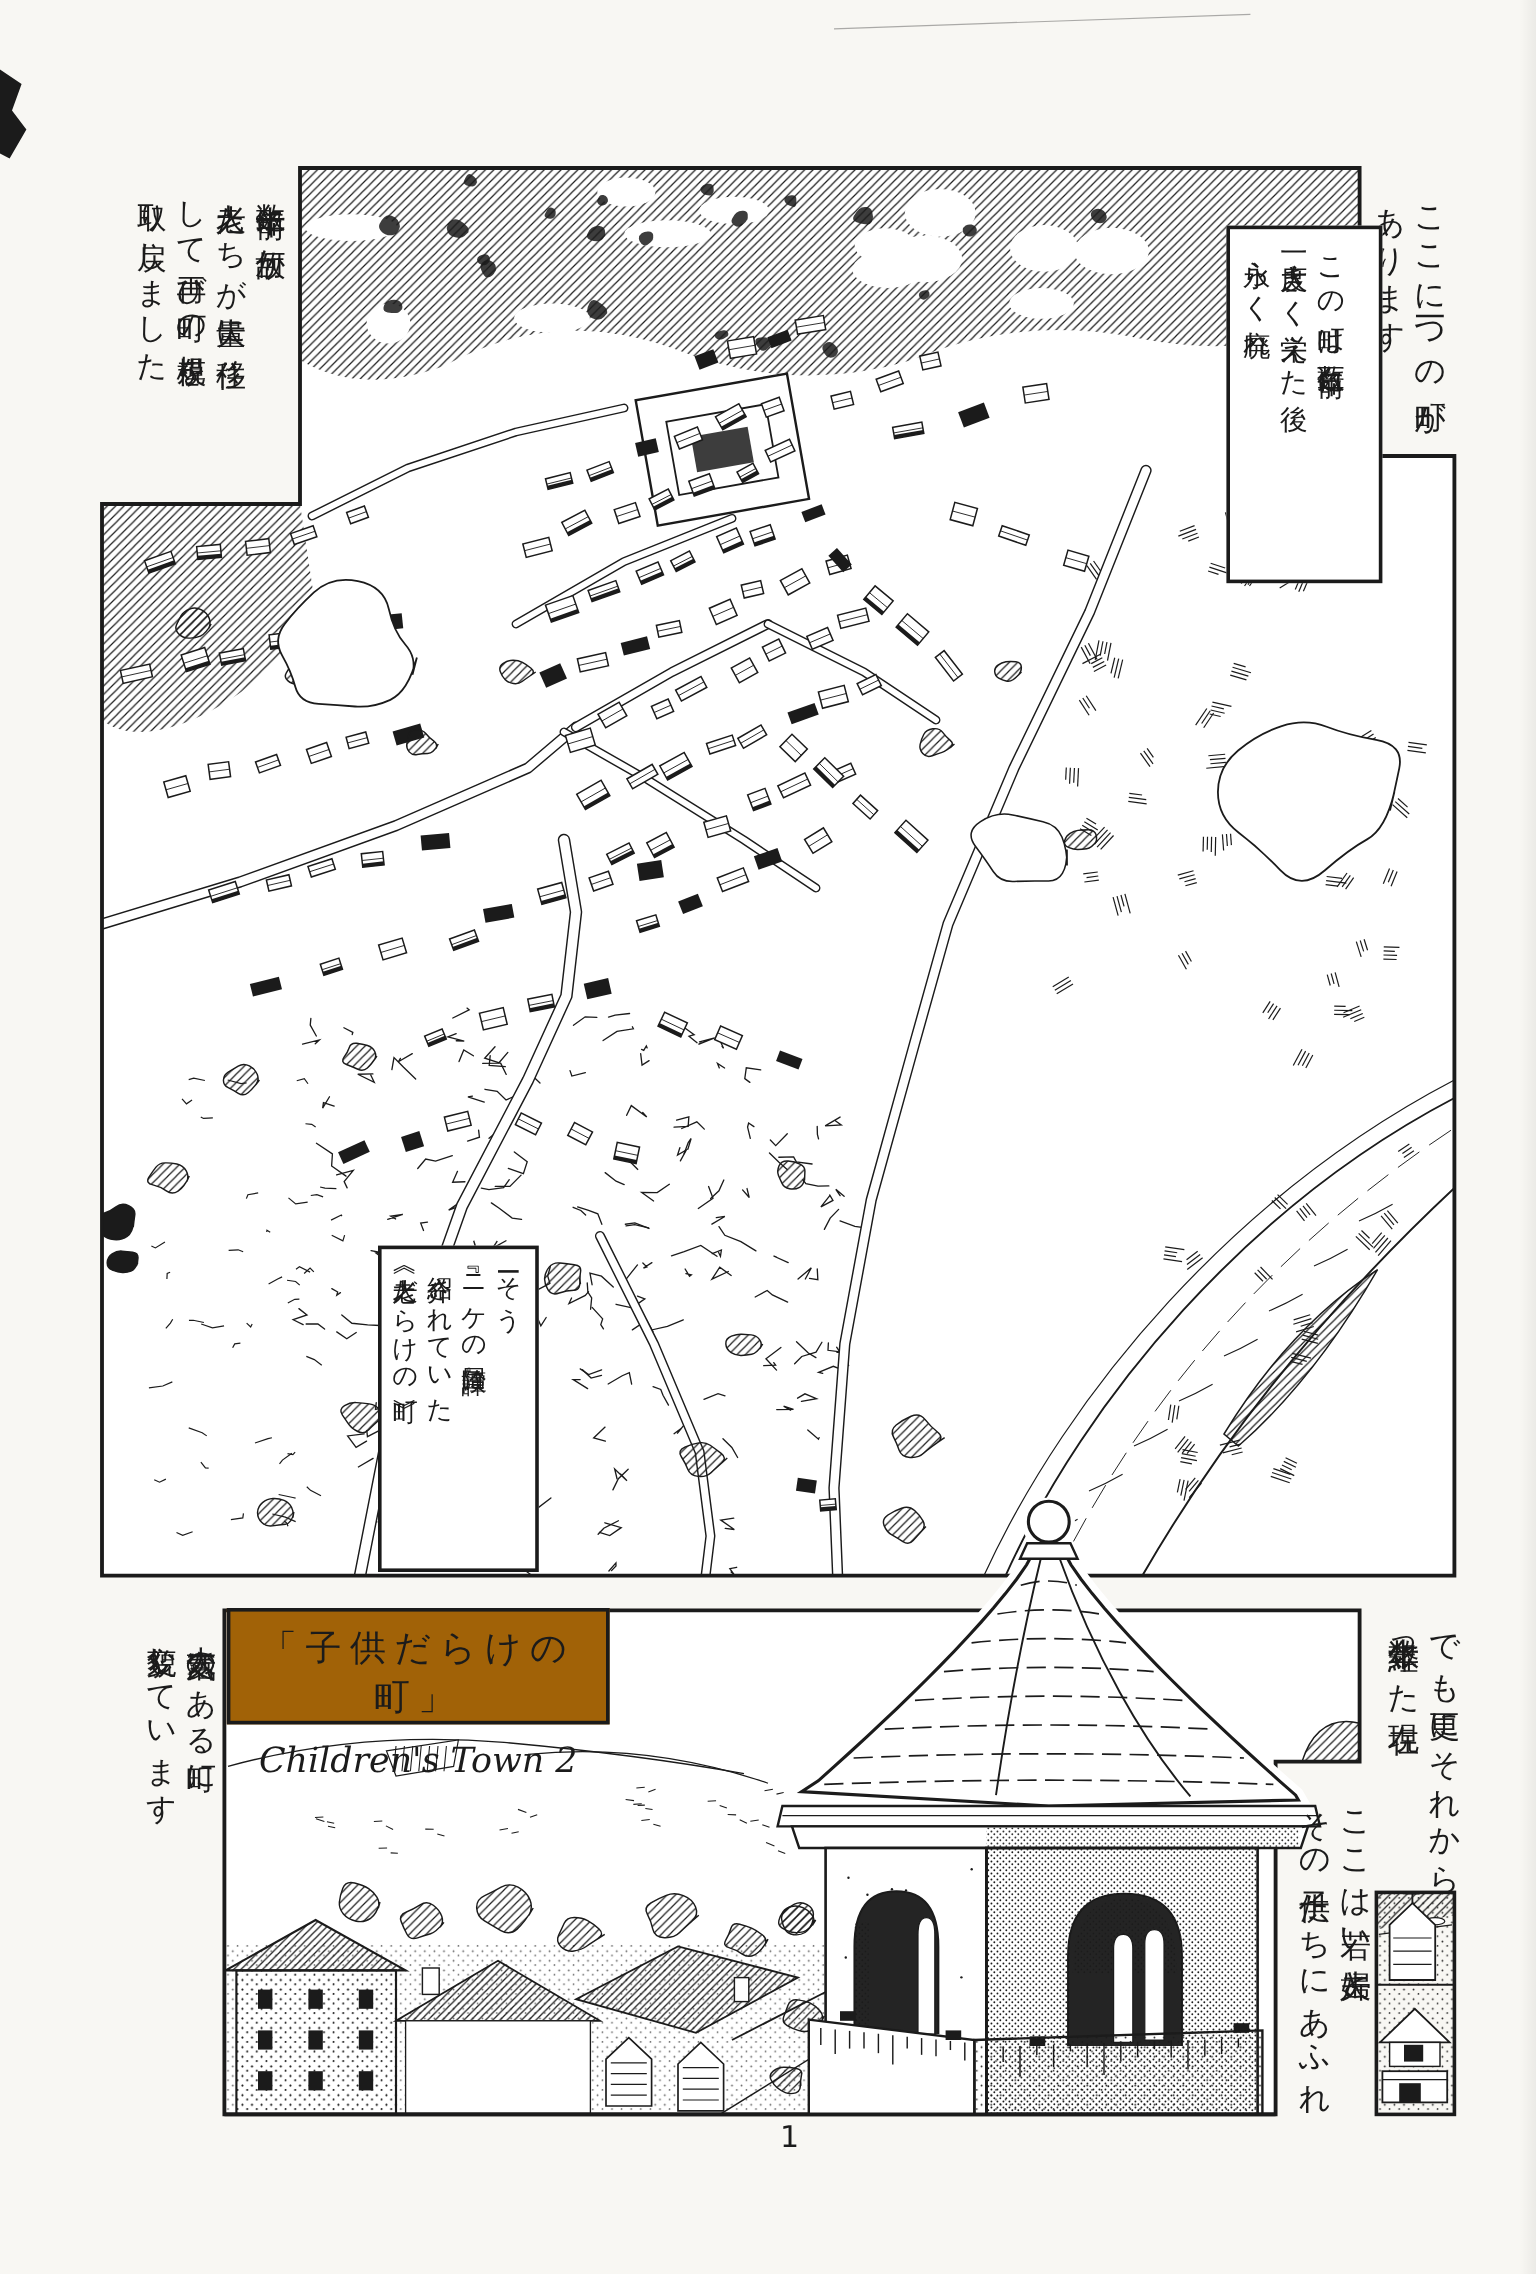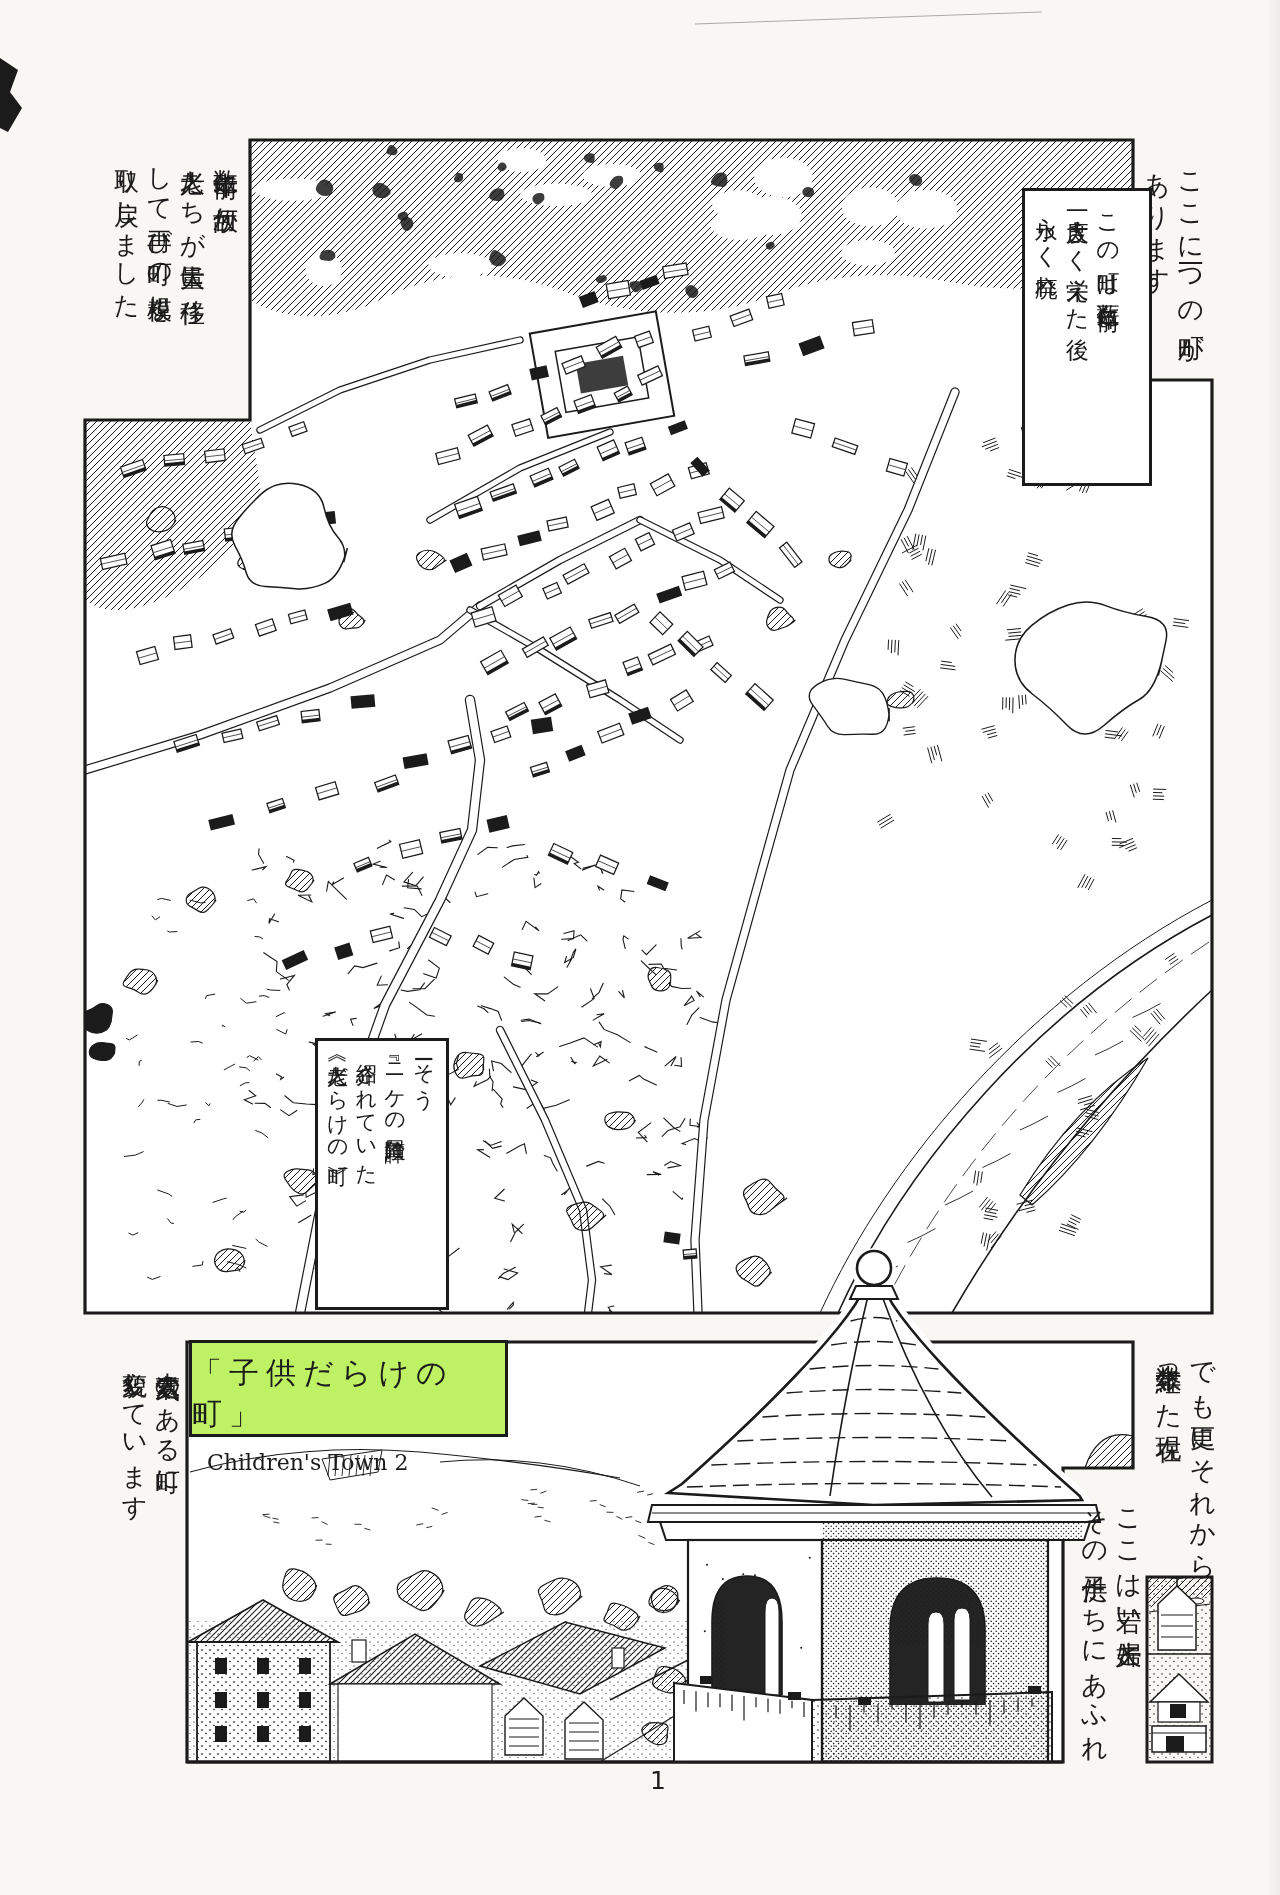--- a/index.html
+++ b/index.html
@@ -22,8 +22,8 @@
   }
   .wbox .v{position:static;}
   .titlebox{
-    position:absolute; background:#bef264; border:3px solid var(--ink); box-sizing:border-box;
-    text-align:left;
+    position:absolute; background:#a16207; border:3px solid var(--ink); box-sizing:border-box;
+    text-align:center;
   }
   .title-jp{font-size:30px; letter-spacing:7px; margin:10px 0 2px 0; font-weight:500;}
   .title-en{font-family:"DejaVu Serif",serif; font-size:22px; margin:15px;}

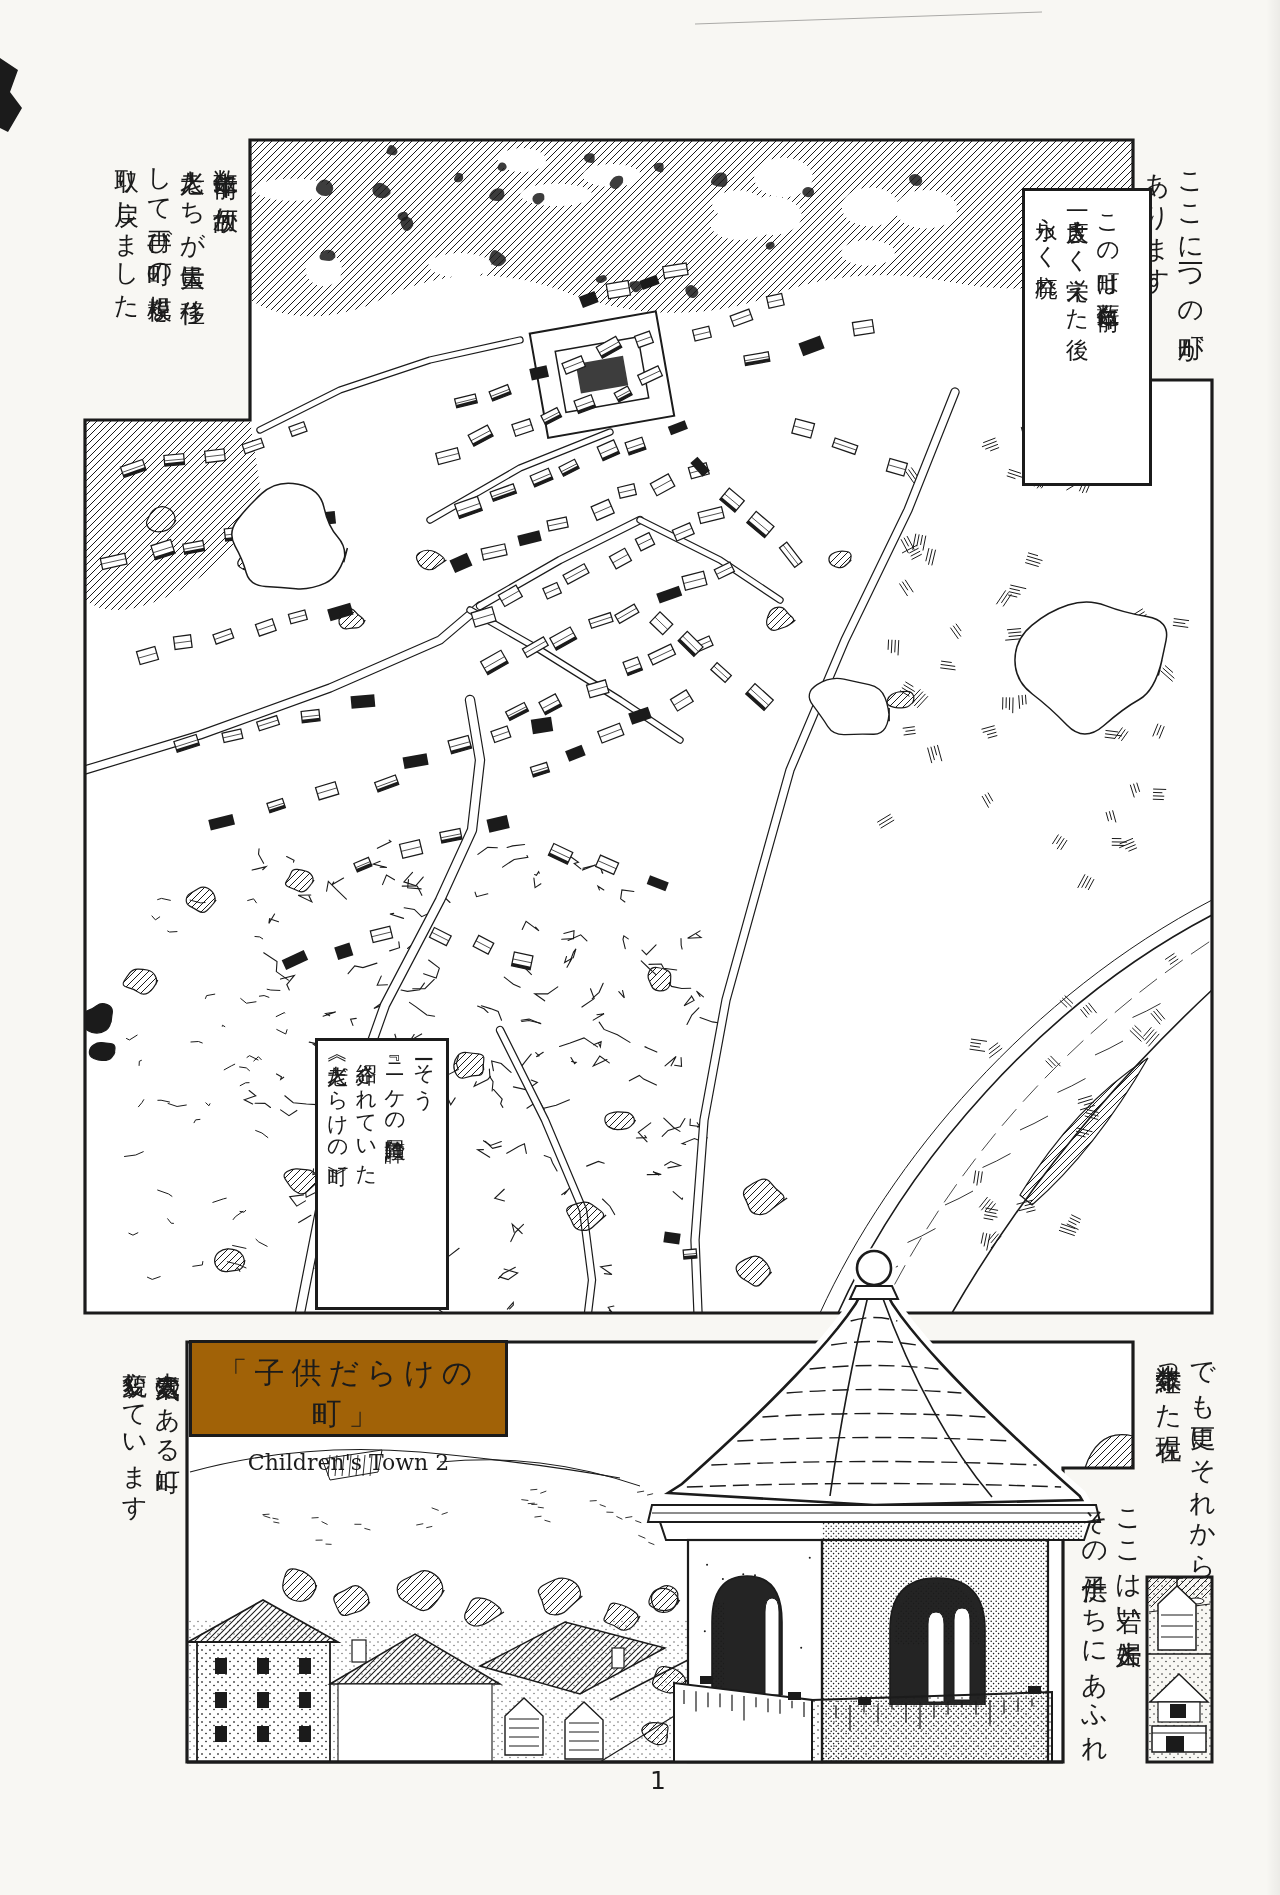--- a/index.html
+++ b/index.html
@@ -26,7 +26,7 @@
     text-align:center;
   }
   .title-jp{font-size:30px; letter-spacing:7px; margin:10px 0 2px 0; font-weight:500;}
-  .title-en{font-family:"DejaVu Serif",serif; font-size:22px; margin:15px;}
+  .title-en{font-family:"DejaVu Serif",serif; font-style:italic; font-size:29px; margin:15px;}
   .pagenum{position:absolute; font-size:25px; font-family:"DejaVu Sans",sans-serif;}
 </style>
 </head>

